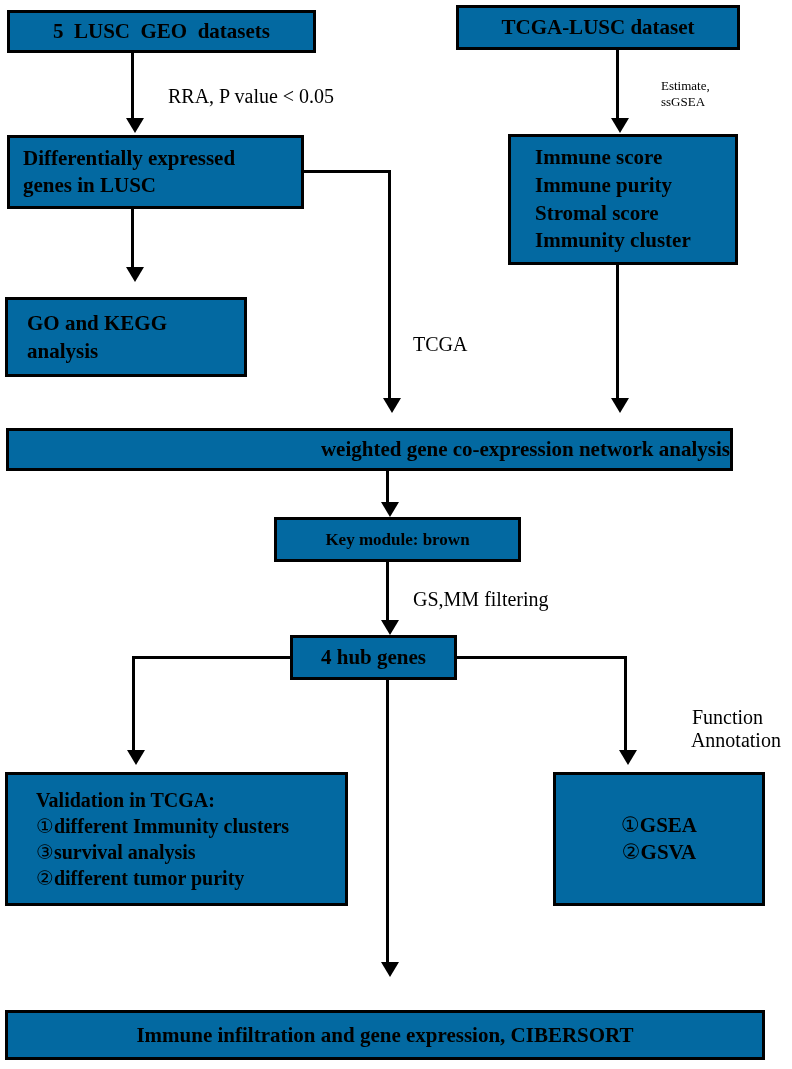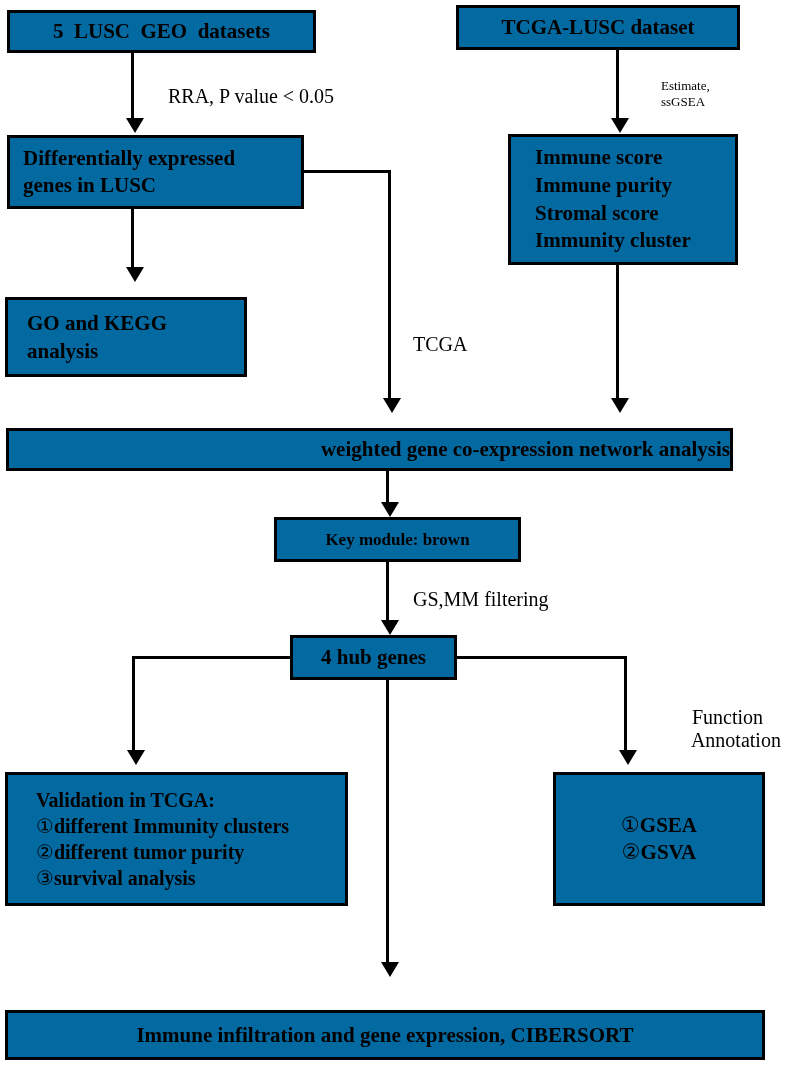--- a/index.html
+++ b/index.html
@@ -143,8 +143,8 @@
   <div class="box left" style="left:5px; top:772px; width:343px; height:134px; font-size:20px; padding-left:28px; line-height:1.30;">
     <span class="line">Validation in TCGA:</span>
     <span class="line"><span class="enc">①</span><span>different Immunity clusters</span></span>
+    <span class="line"><span class="enc">③</span><span>survival analysis</span></span>
     <span class="line"><span class="enc">②</span><span>different tumor purity</span></span>
-    <span class="line"><span class="enc">③</span><span>survival analysis</span></span>
   </div>
 
   <div class="box center" style="left:520px; top:772px; width:212px; height:134px; font-size:21px; line-height:1.28;margin-left:33px;">

